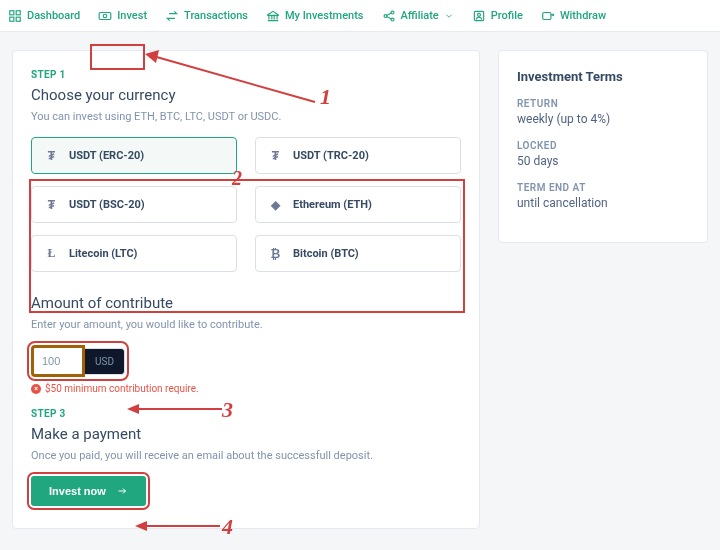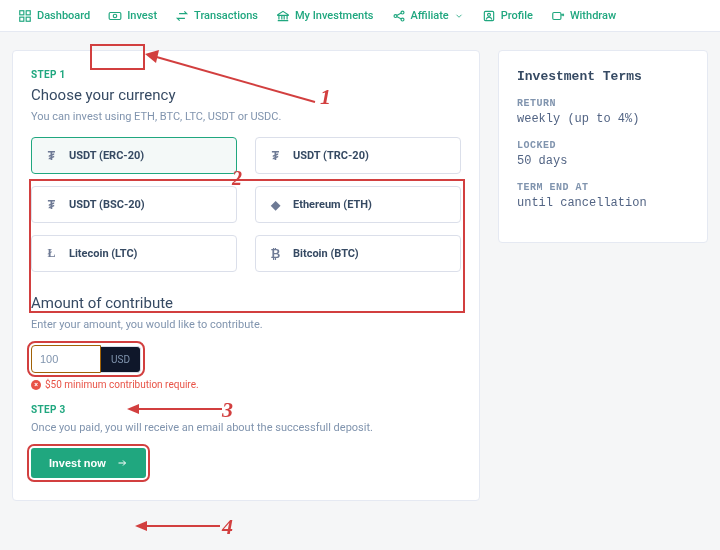--- a/index.html
+++ b/index.html
@@ -8,7 +8,7 @@
   .brand { display: flex; align-items: center; gap: 6px; color: #e8f3f0; font-weight: 600; letter-spacing: 3px; font-size: 16px; }
   .brand-logo { width: 18px; height: 18px; }
   .user-badge { width: 26px; height: 26px; border-radius: 50%; background: #21736b; display: flex; align-items: center; justify-content: center; }
-  .navbar { background: #fff; height: 32px; display: flex; align-items: center; padding: 0 10px; gap: 2px; border-bottom: 1px solid #e5e9f2; }
+  .navbar { background: #fff; height: 32px; display: flex; align-items: center; padding: 0 0; gap: 2px; border-bottom: 1px solid #e5e9f2; }
   .nav-item { display: flex; align-items: center; gap: 5px; padding: 6px 8px; color: #20a77f; font-size: 11px; font-weight: 500; cursor: pointer; }
   .nav-icon { width: 14px; height: 14px; }
   .content { display: flex; gap: 18px; padding: 18px 12px; }

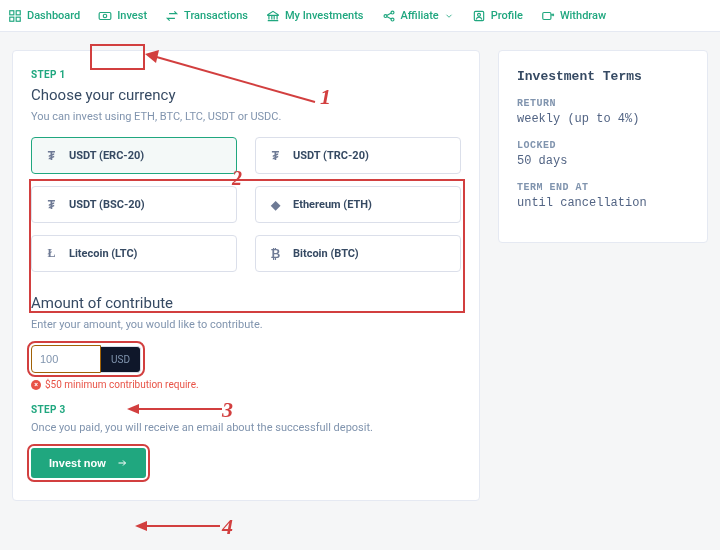--- a/index.html
+++ b/index.html
@@ -13,7 +13,7 @@
   .nav-icon { width: 14px; height: 14px; }
   .content { display: flex; gap: 18px; padding: 18px 12px; }
   .main-card { background: #fff; border: 1px solid #e5e9f2; border-radius: 4px; padding: 18px 18px 22px 18px; flex: 1; position: relative; }
-  .side-card { background: #fff; border: 1px solid #e5e9f2; border-radius: 4px; padding: 18px; width: 210px; align-self: flex-start; font-family: Liberation Mono, monospace; }
+  .side-card { background: #fff; border: 1px solid #e5e9f2; border-radius: 4px; padding: 18px; width: 210px; align-self: flex-start; }
   .step-label { color: #20a77f; font-size: 10px; font-weight: 700; letter-spacing: 0.3px; margin-bottom: 6px; }
   .step-title { color: #364a63; font-size: 15px; font-weight: 400; margin-bottom: 6px; }
   .step-desc { color: #8094ae; font-size: 11px; margin-bottom: 14px; }

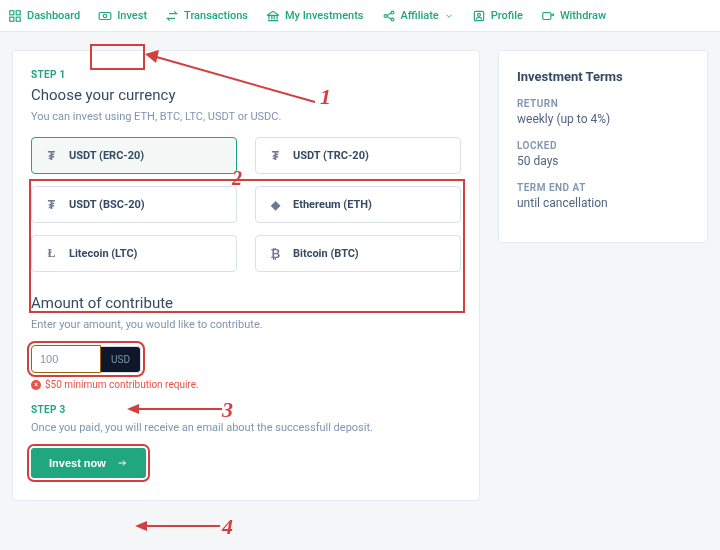--- a/index.html
+++ b/index.html
@@ -22,7 +22,7 @@
   .coption.selected { border-color: #20a77f; background: #f4f9f8; }
   .coption .cicon { width: 15px; height: 15px; display: flex; align-items: center; justify-content: center; color: #6e7a95; font-size: 12px; }
   .amount-row { display: flex; align-items: center; margin-bottom: 6px; }
-  .amount-input { border: 1px solid #a16207; border-radius: 4px 0 0 4px; padding: 7px 8px; width: 70px; font-size: 11px; color: #8094ae; outline: none; }
+  .amount-input { border: 3px solid #a16207; border-radius: 4px 0 0 4px; padding: 7px 8px; width: 54px; font-size: 11px; color: #8094ae; outline: none; }
   .amount-unit { border: 1px solid #dbdfea; border-left: none; border-radius: 0 4px 4px 0; padding: 7px 10px; font-size: 10px; color: #8094ae; background: #0f172a; }
   .hint { color: #e85347; font-size: 10px; display: flex; align-items: center; gap: 4px; margin-bottom: 14px; }
   .hint .hicon { width: 10px; height: 10px; border-radius: 50%; background: #e85347; color:#fff; display:flex; align-items:center; justify-content:center; font-size:7px; font-weight:bold;}

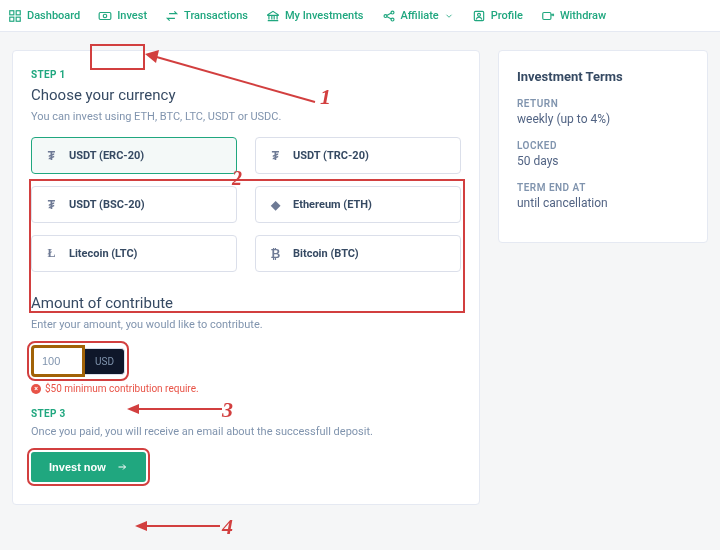--- a/index.html
+++ b/index.html
@@ -148,6 +148,7 @@
 
       
       <div class="step-label">STEP 3</div>
+      <div class="step-title">Make a payment</div>
       <div class="step-desc">Once you paid, you will receive an email about the successfull deposit.</div>
       <button class="invest-btn">
         <span>Invest now</span>

